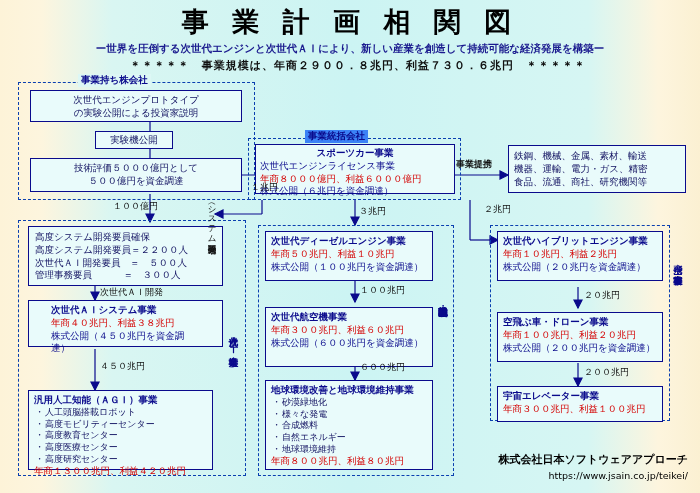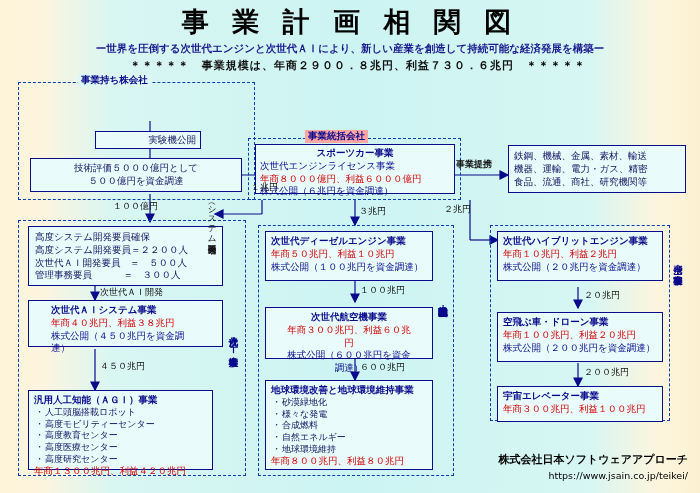--- a/index.html
+++ b/index.html
@@ -110,6 +110,10 @@
   <div class="abs dash" style="left:18px;top:82px;width:237px;height:118px;"></div>
   <div class="abs grp-label" style="left:78px;top:74px;background:linear-gradient(#ddf7f5,#ddf7f5);padding:0 3px;">事業持ち株会社</div>
 
+  <div class="abs box" style="left:30px;top:90px;width:212px;height:32px;text-align:center;">
+    <div>次世代エンジンプロトタイプ</div>
+    <div>の実験公開による投資家説明</div>
+  </div>
 
   <div class="abs box" style="left:95px;top:131px;width:106px;height:18px;text-align:right;padding-top:2px;">
     <div>実験機公開</div>

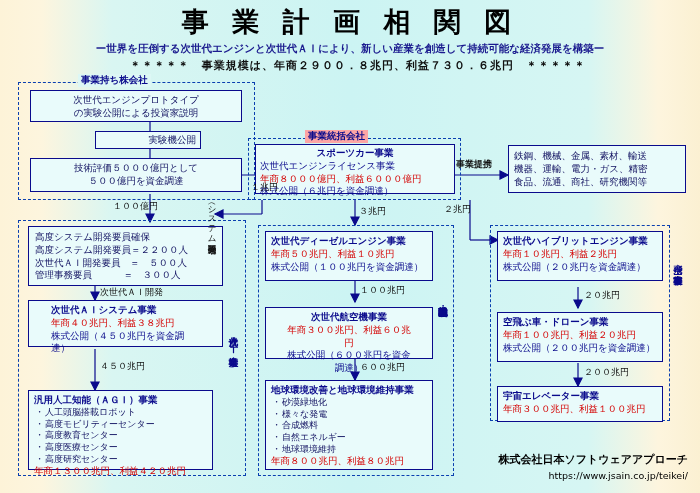--- a/index.html
+++ b/index.html
@@ -115,7 +115,7 @@
     <div>の実験公開による投資家説明</div>
   </div>
 
-  <div class="abs box" style="left:95px;top:131px;width:106px;height:18px;text-align:right;padding-top:2px;">
+  <div class="abs box" style="left:95px;top:131px;width:78px;height:18px;text-align:center;padding-top:2px;">
     <div>実験機公開</div>
   </div>
 

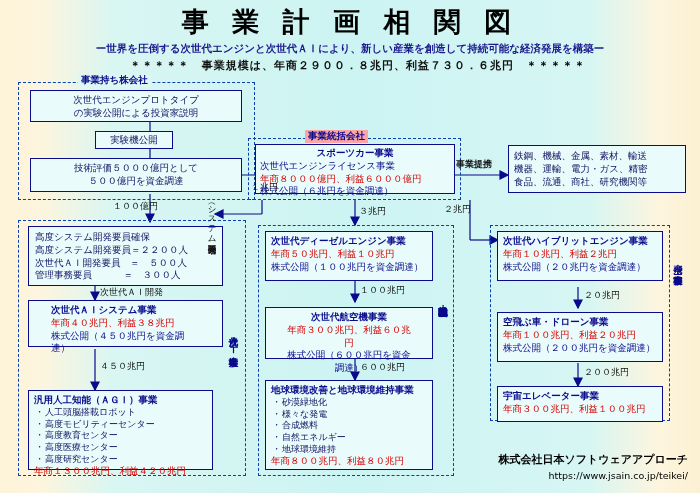--- a/index.html
+++ b/index.html
@@ -128,7 +128,7 @@
   <div class="abs lbl" style="left:113px;top:200px;">１００億円</div>
 
   <div class="abs dash" style="left:248px;top:138px;width:213px;height:62px;"></div>
-  <div class="abs grp-label" style="left:305px;top:130px;padding:0 3px;background:#fca5a5;">事業統括会社</div>
+  <div class="abs grp-label" style="left:305px;top:130px;padding:0 3px;background:#3b82f6;">事業統括会社</div>
 
   <div class="abs box" style="left:255px;top:144px;width:200px;height:50px;padding:2px 4px;">
     <div class="ttl blue" style="text-align:center;">スポーツカー事業</div>

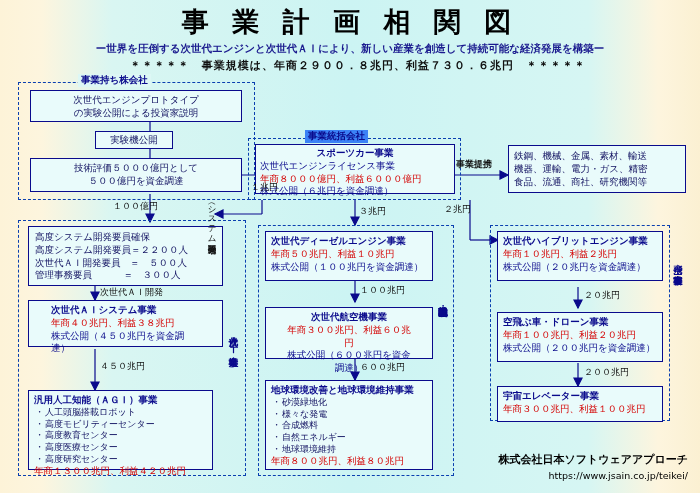--- a/index.html
+++ b/index.html
@@ -141,7 +141,7 @@
     <span>１兆円</span>
   </div>
   <div class="abs lbl" style="left:359px;top:205px;">３兆円</div>
-  <div class="abs lbl" style="left:444px;top:203px;">２兆円</div>
+  <div class="abs lbl" style="left:484px;top:203px;">２兆円</div>
 
   <div class="abs lbl" style="left:456px;top:158px;font-weight:bold;">事業提携</div>
 

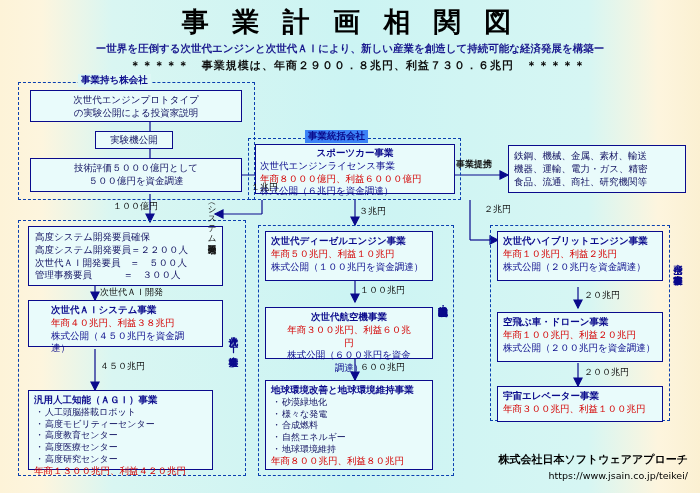--- a/index.html
+++ b/index.html
@@ -196,7 +196,7 @@
 
   <div class="abs lbl" style="left:360px;top:284px;">１００兆円</div>
 
-  <div class="abs box" style="left:265px;top:307px;width:168px;height:52px;padding:3px 20px;text-align:center;">
+  <div class="abs box" style="left:265px;top:307px;width:168px;height:60px;padding:3px 5px;">
     <div class="ttl blue">次世代航空機事業</div>
     <div class="red">年商３００兆円、利益６０兆円</div>
     <div class="blue">株式公開（６００兆円を資金調達）</div>

